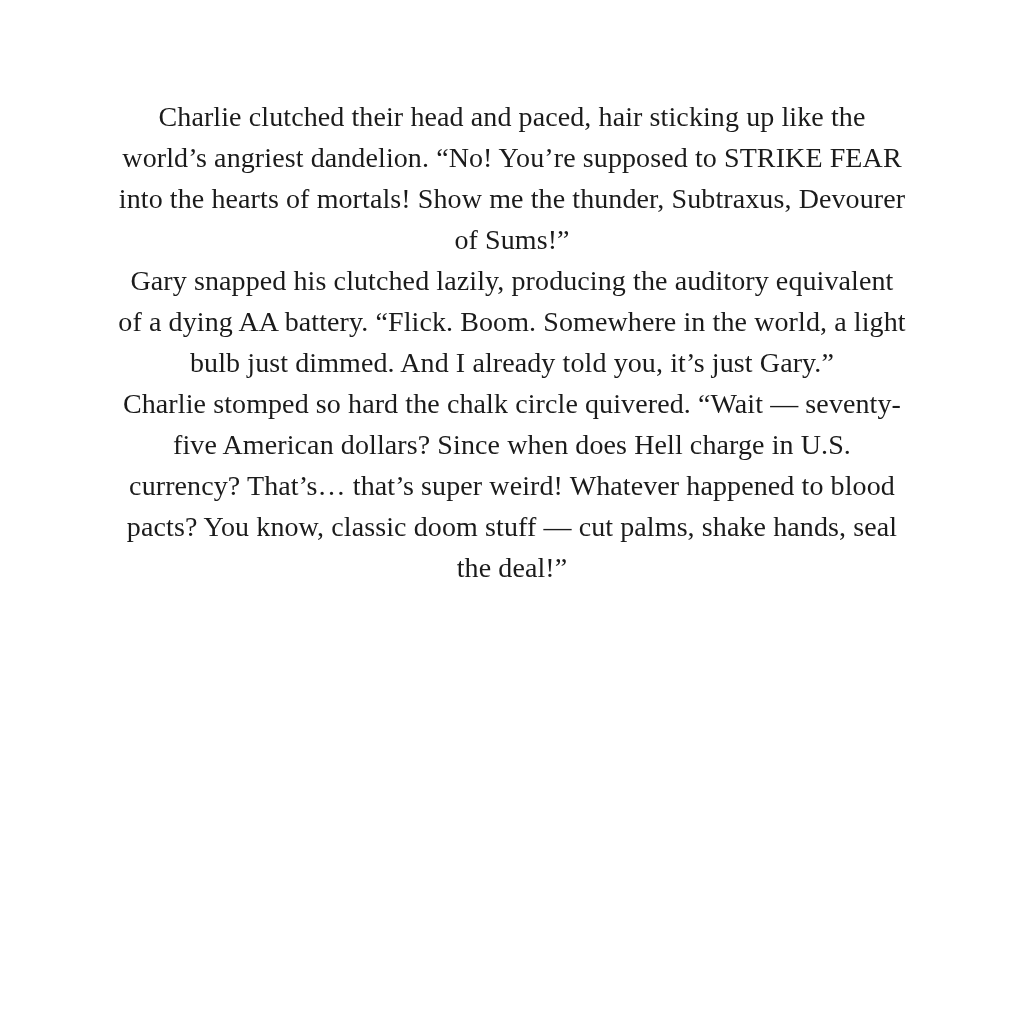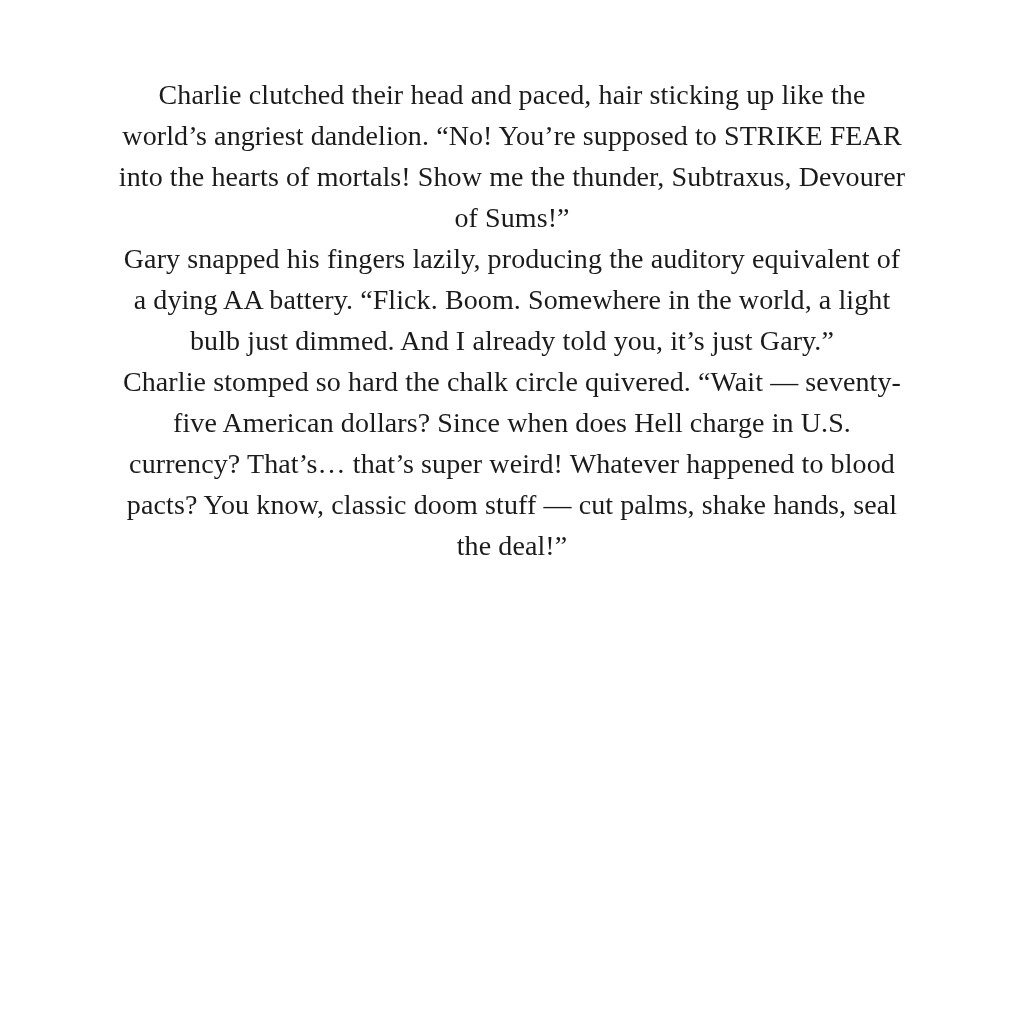--- a/index.html
+++ b/index.html
@@ -18,7 +18,7 @@
     height: 1024px;
     background: #ffffff;
     box-sizing: border-box;
-    padding-top: 74px;
+    padding-top: 96px;
     display: flex;
     justify-content: center;
   }

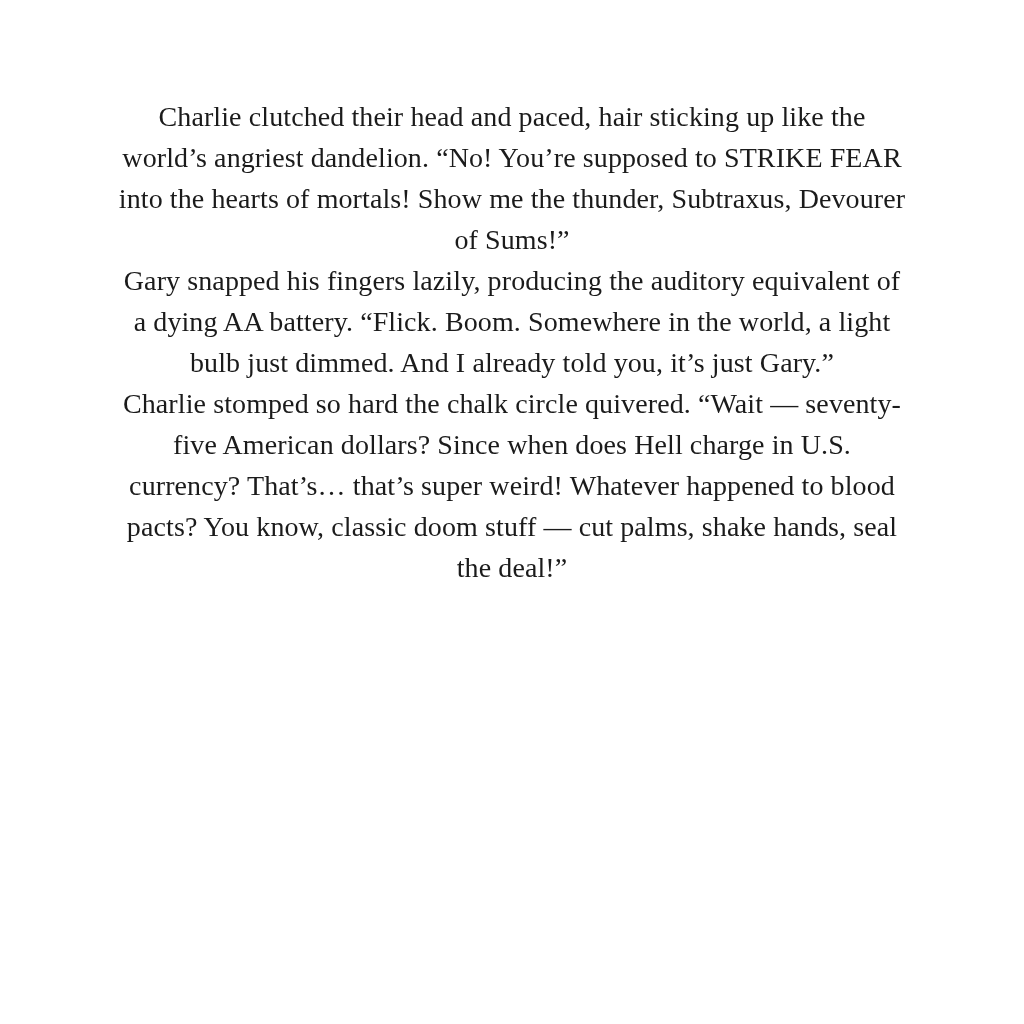--- a/index.html
+++ b/index.html
@@ -42,7 +42,7 @@
 <main class="page">
   <article class="story">
     <p>Charlie clutched their head and paced, hair sticking up like the world’s angriest dandelion. “No! You’re supposed to STRIKE FEAR into the hearts of mortals! Show me the thunder, Subtraxus, Devourer of Sums!”</p>
-    <p>Gary snapped his fingers lazily, producing the auditory equivalent of a dying AA battery. “Flick. Boom. Somewhere in the world, a light bulb just dimmed. And I already told you, it’s just Gary.”</p>
+    <p>Gary snapped his clutched lazily, producing the auditory equivalent of a dying AA battery. “Flick. Boom. Somewhere in the world, a light bulb just dimmed. And I already told you, it’s just Gary.”</p>
     <p>Charlie stomped so hard the chalk circle quivered. “Wait — seventy-five American dollars? Since when does Hell charge in U.S. currency? That’s… that’s super weird! Whatever happened to blood pacts? You know, classic doom stuff — cut palms, shake hands, seal the deal!”</p>
   </article>
 </main>

